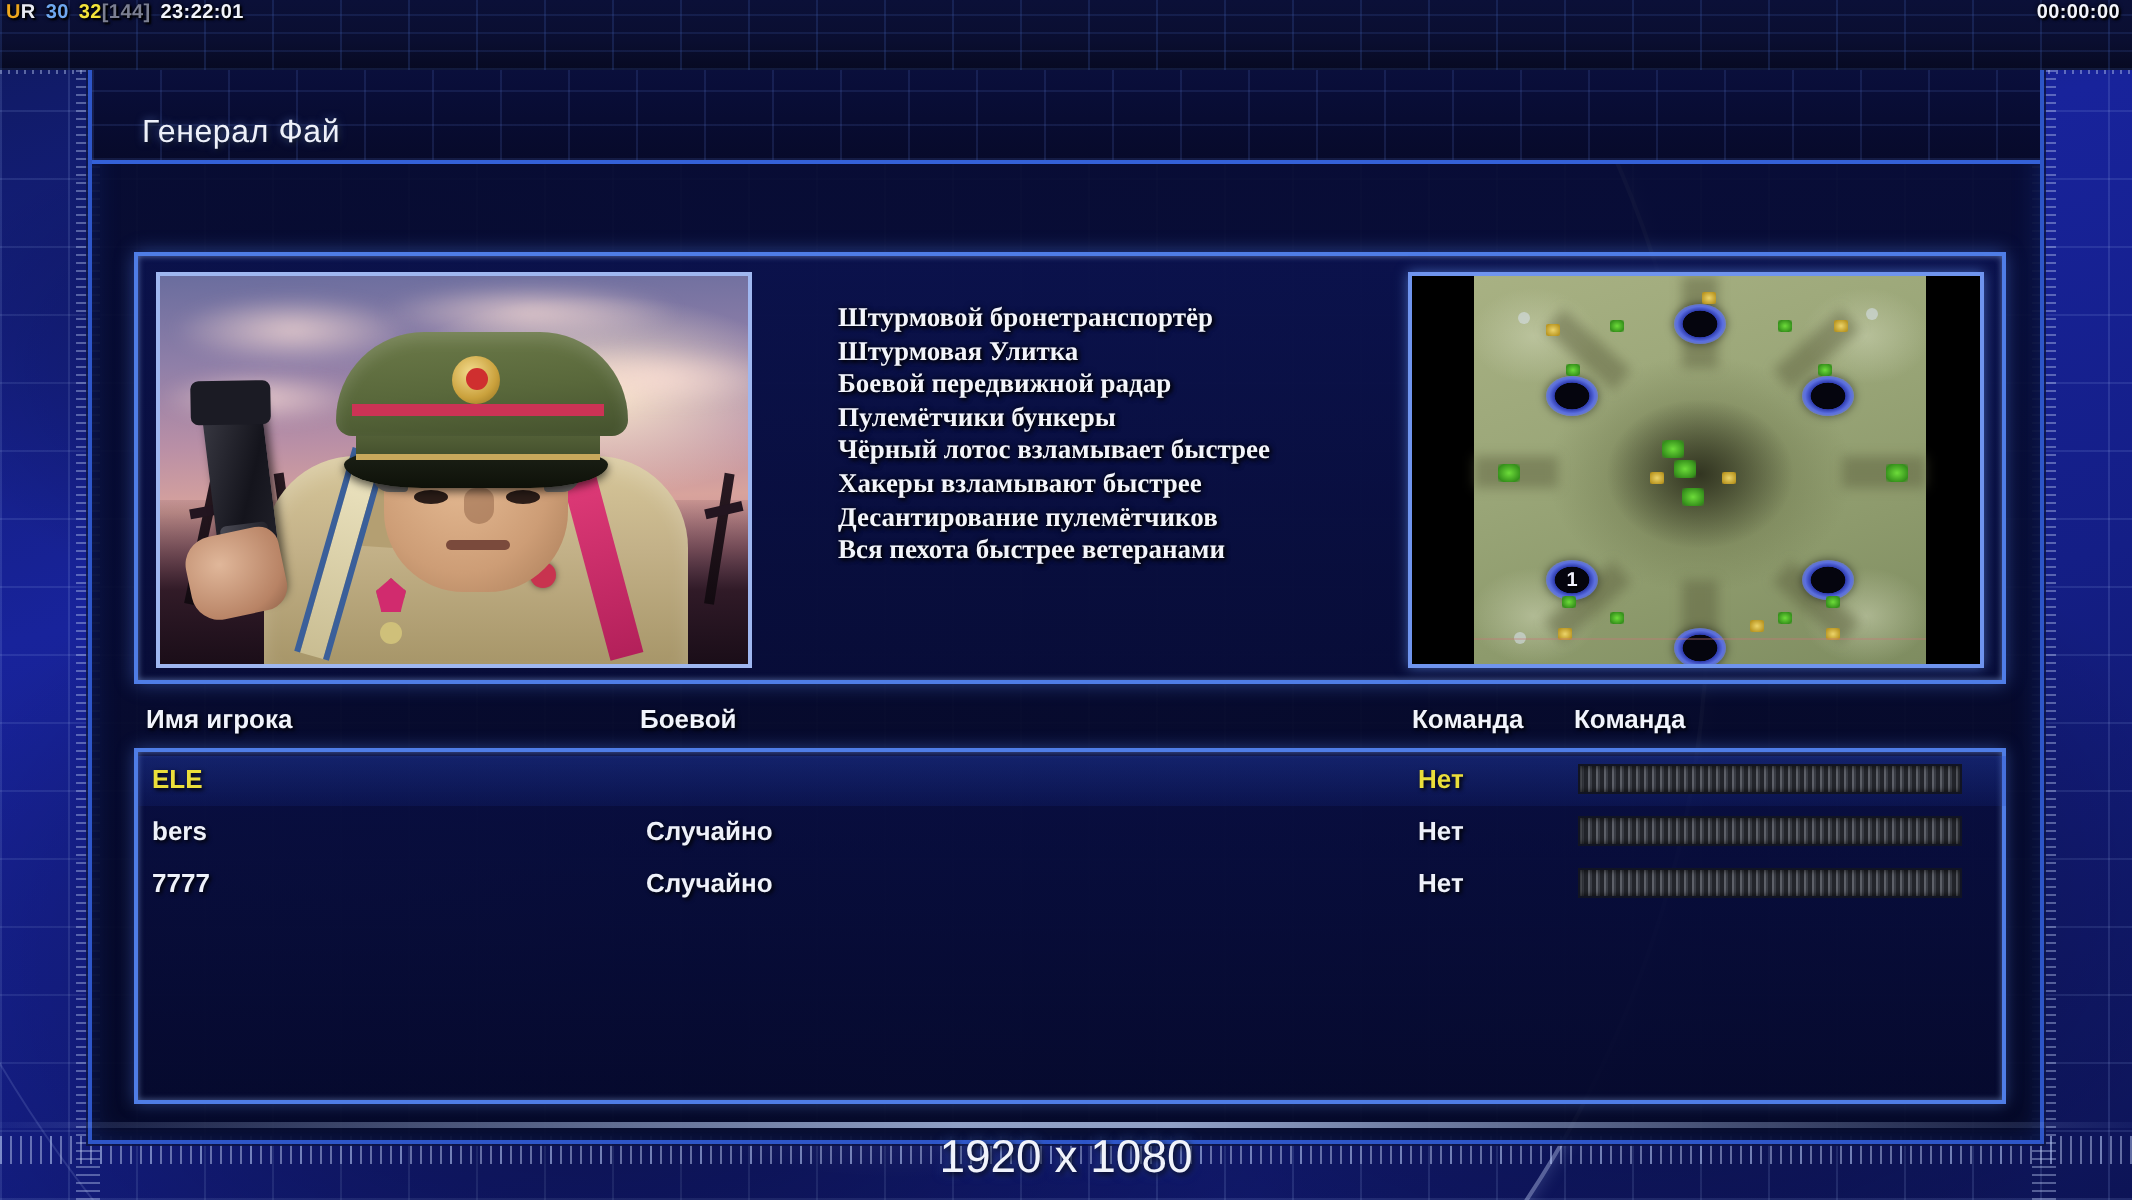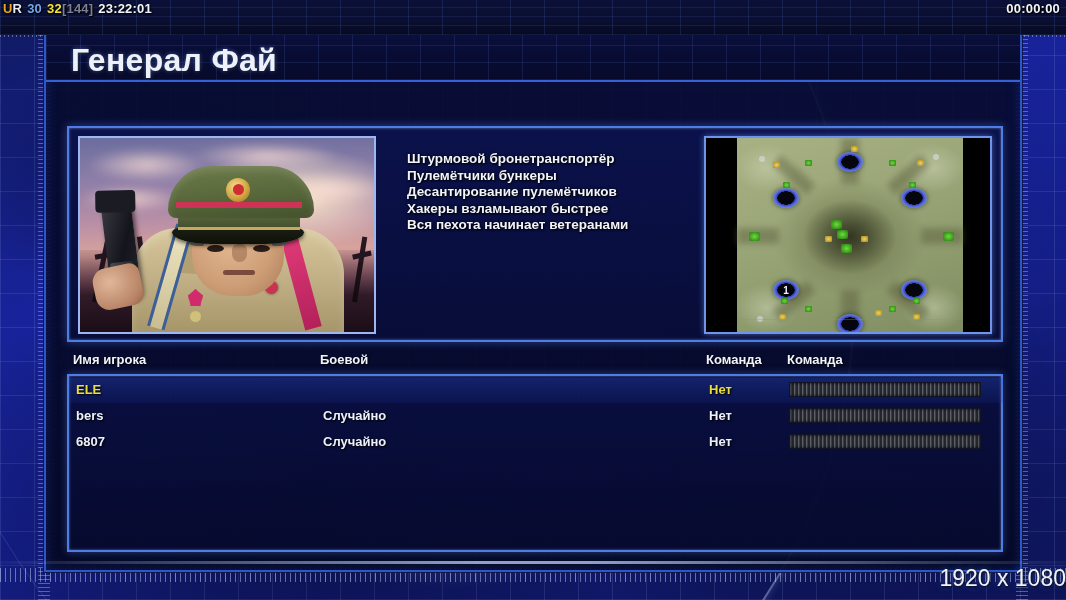--- a/index.html
+++ b/index.html
@@ -19,7 +19,7 @@
       linear-gradient(180deg,#0b1038 0%, #0a0e30 60%, #070a22 100%);
     z-index:40;
     font-weight:bold;
-    font-size:13px;
+    font-size:10px;
     letter-spacing:.2px;
   }
   #topbar .left{ position:absolute; left:3px; top:1px; white-space:nowrap; }

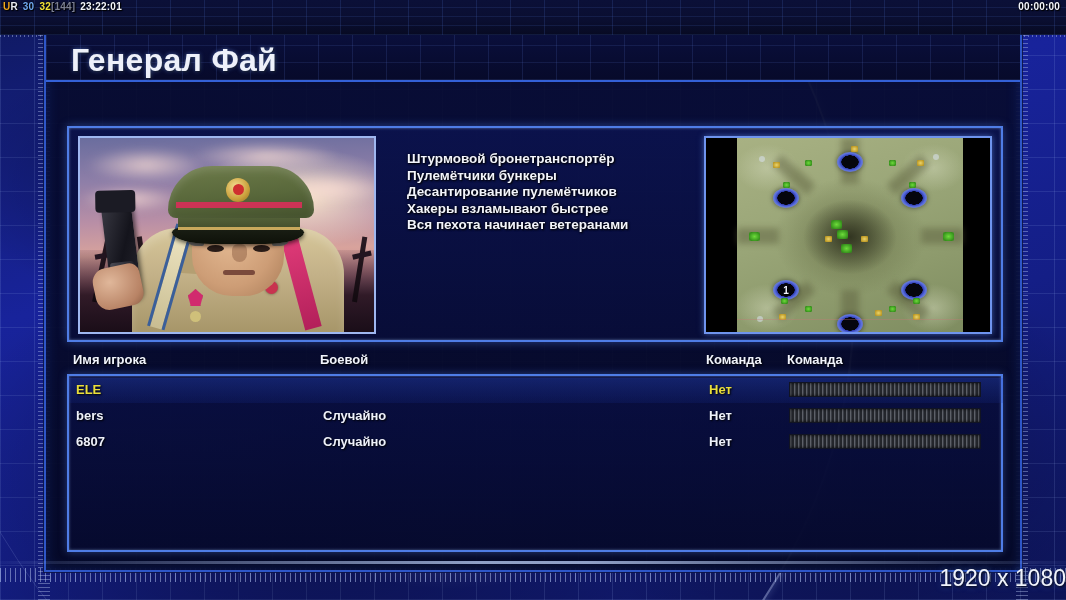--- a/index.html
+++ b/index.html
@@ -109,8 +109,8 @@
     pointer-events:none;
   }
   #title-text{
-    position:absolute; left:25px; top:8px;
-    font-size:32px; color:#eef1fa; font-weight:700;
+    position:absolute; left:25px; top:24px;
+    font-size:16px; color:#eef1fa; font-weight:400;
     text-shadow:0 0 4px rgba(120,160,255,.55), 1px 1px 2px #000;
     letter-spacing:.3px;
   }

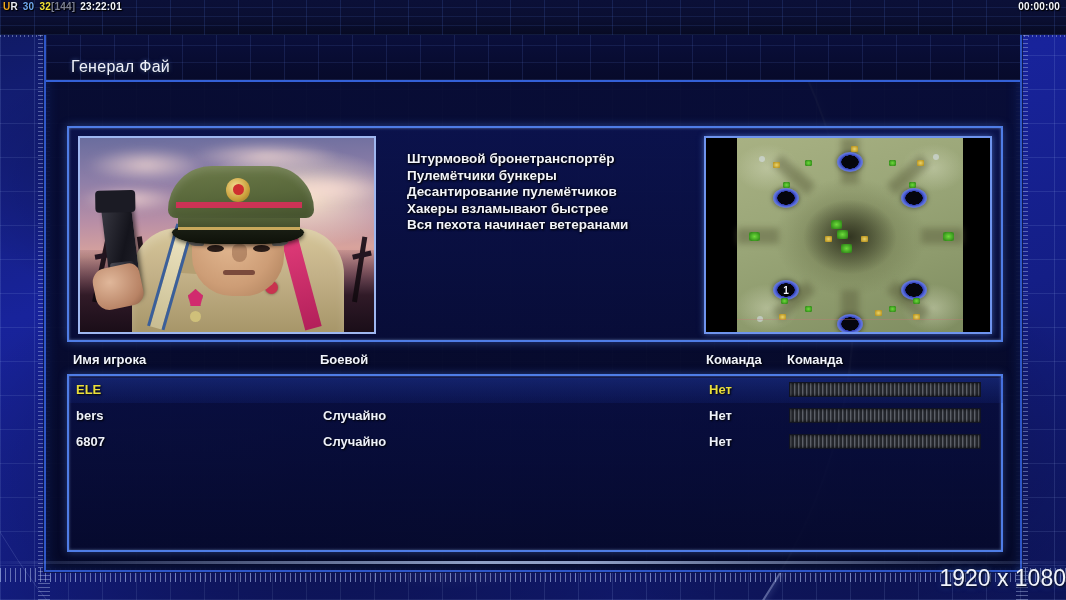--- a/index.html
+++ b/index.html
@@ -266,7 +266,7 @@
 
   
   #abilities{
-    position:absolute; left:338px; top:23px; width:300px;
+    position:absolute; left:350px; top:23px; width:300px;font-family:Liberation Serif, serif;
   }
   #abilities li{
     list-style:none; color:#f2f4fb; font-size:13.5px; line-height:16.6px;

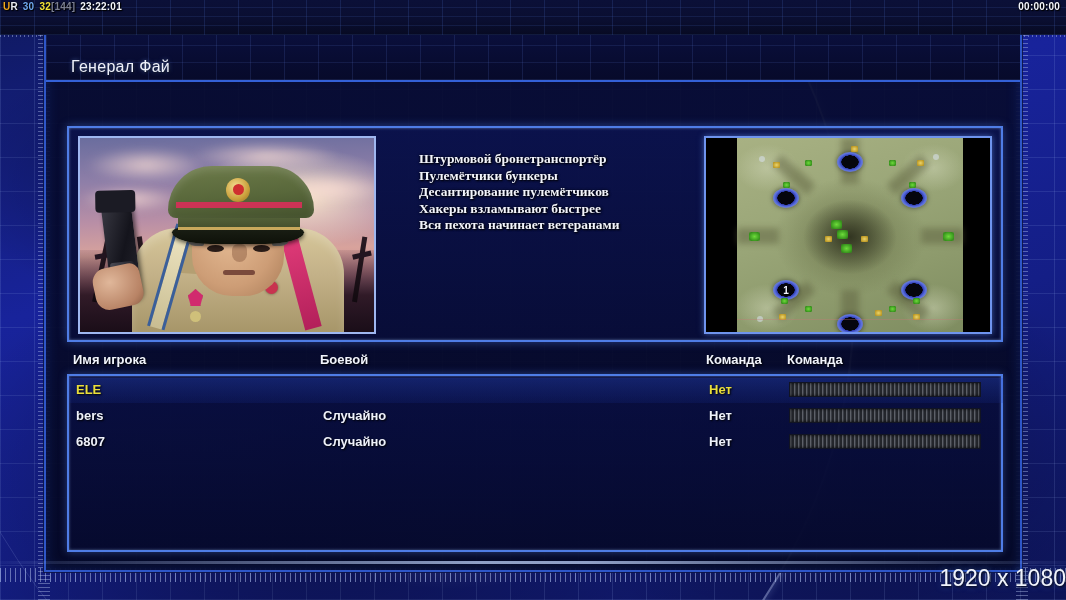--- a/index.html
+++ b/index.html
@@ -455,6 +455,7 @@
 
       <ul id="abilities">
         <li>Штурмовой бронетранспортёр</li>
+        <li>Штурмовая Улитка</li>
         <li>Пулемётчики бункеры</li>
         <li>Десантирование пулемётчиков</li>
         <li>Хакеры взламывают быстрее</li>

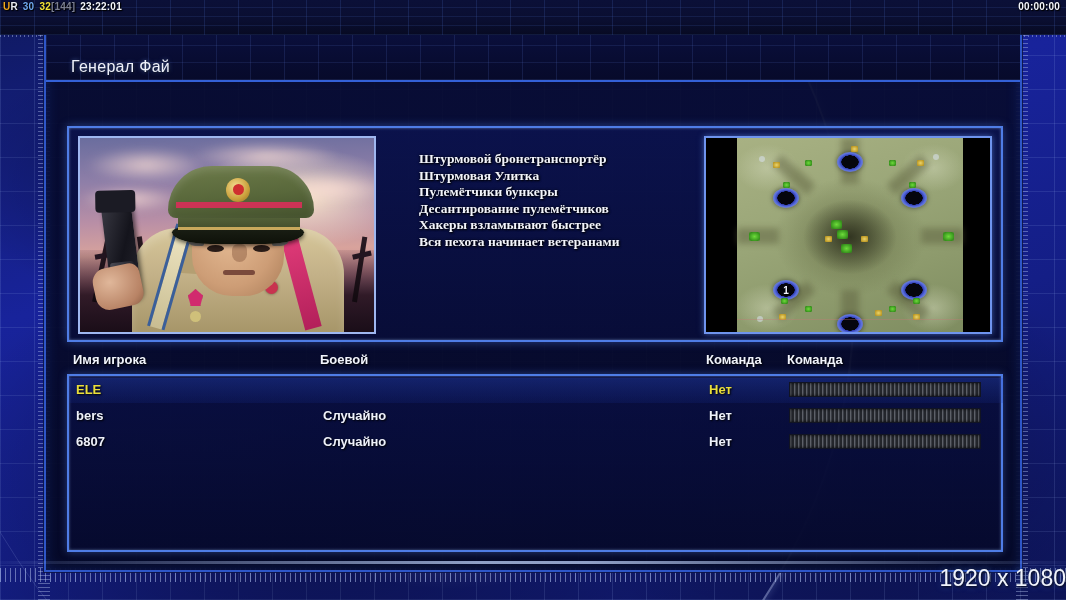--- a/index.html
+++ b/index.html
@@ -456,6 +456,7 @@
       <ul id="abilities">
         <li>Штурмовой бронетранспортёр</li>
         <li>Штурмовая Улитка</li>
+        <li>Боевой передвижной радар</li>
         <li>Пулемётчики бункеры</li>
         <li>Десантирование пулемётчиков</li>
         <li>Хакеры взламывают быстрее</li>

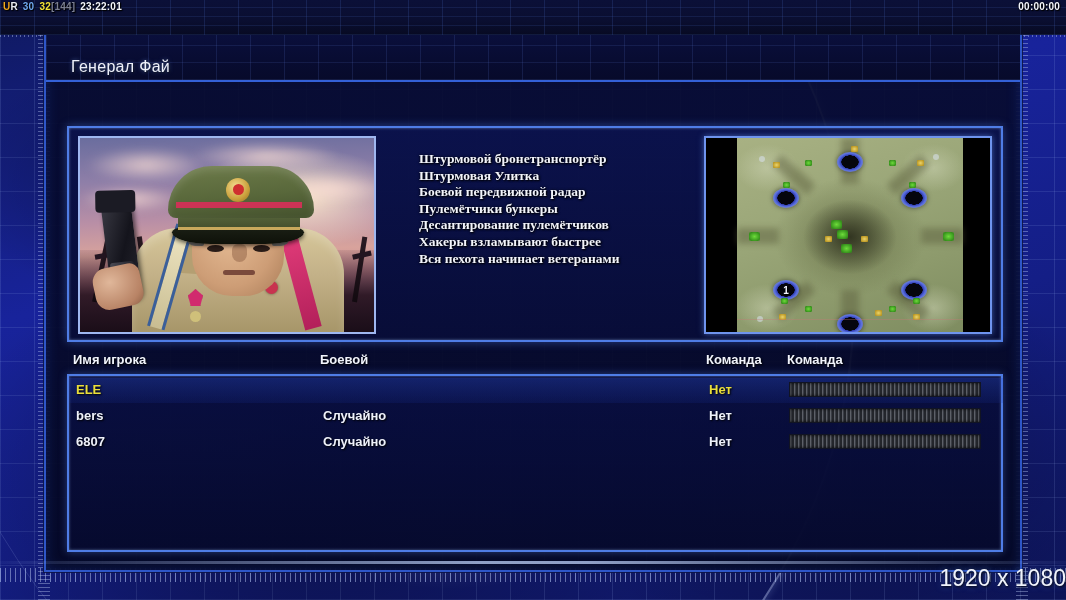--- a/index.html
+++ b/index.html
@@ -458,6 +458,7 @@
         <li>Штурмовая Улитка</li>
         <li>Боевой передвижной радар</li>
         <li>Пулемётчики бункеры</li>
+        <li>Чёрный лотос взламывает быстрее</li>
         <li>Десантирование пулемётчиков</li>
         <li>Хакеры взламывают быстрее</li>
         <li>Вся пехота начинает ветеранами</li>

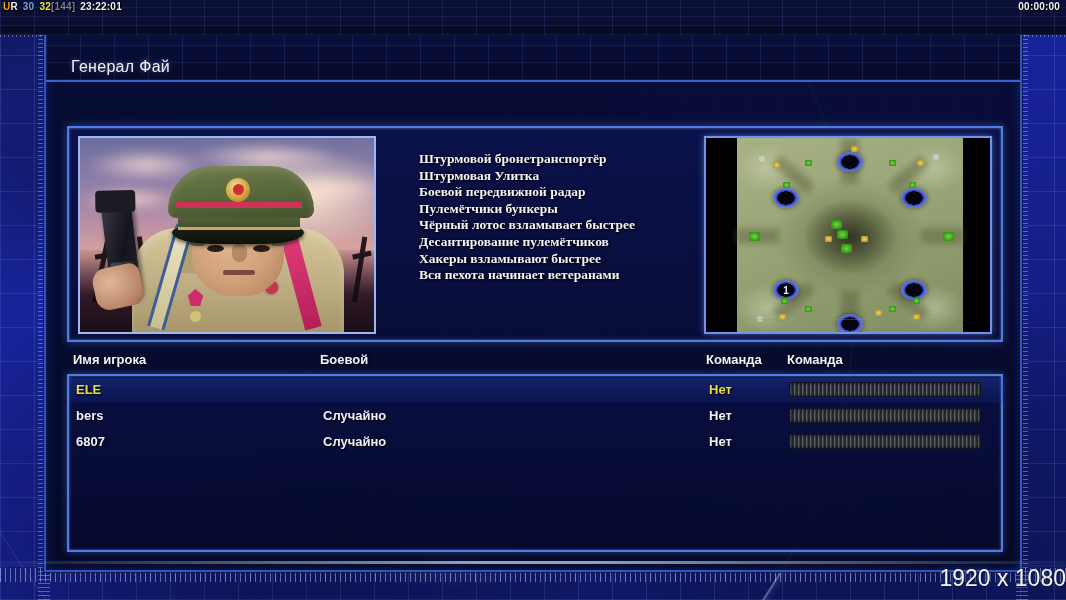--- a/index.html
+++ b/index.html
@@ -459,8 +459,8 @@
         <li>Боевой передвижной радар</li>
         <li>Пулемётчики бункеры</li>
         <li>Чёрный лотос взламывает быстрее</li>
+        <li>Хакеры взламывают быстрее</li>
         <li>Десантирование пулемётчиков</li>
-        <li>Хакеры взламывают быстрее</li>
         <li>Вся пехота начинает ветеранами</li>
       </ul>
 

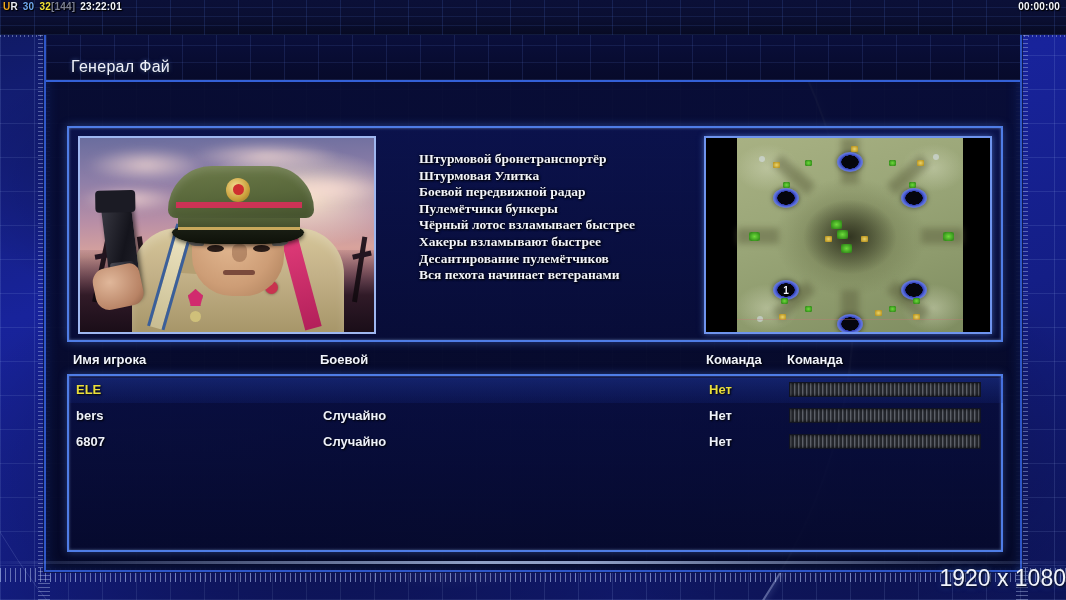--- a/index.html
+++ b/index.html
@@ -461,7 +461,7 @@
         <li>Чёрный лотос взламывает быстрее</li>
         <li>Хакеры взламывают быстрее</li>
         <li>Десантирование пулемётчиков</li>
-        <li>Вся пехота начинает ветеранами</li>
+        <li>Вся пехота быстрее ветеранами</li>
       </ul>
 
       <div id="minimap">

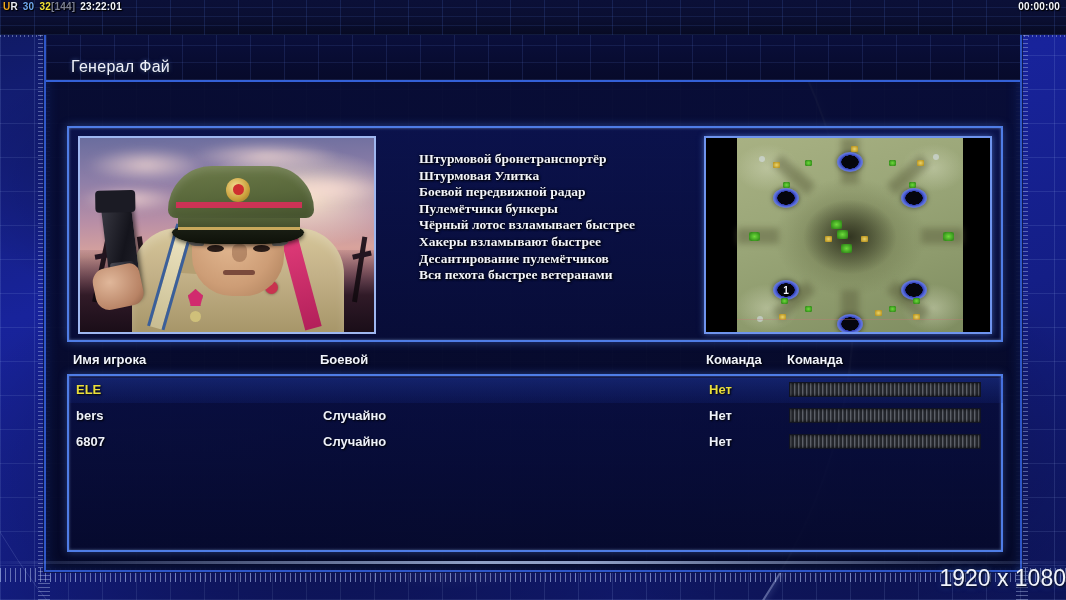--- a/index.html
+++ b/index.html
@@ -540,7 +540,7 @@
       </div>
 
       <div class="prow" style="top:54px;">
-        <div class="pname nrm">6807</div>
+        <div class="pname nrm">7777</div>
         <div class="parmy nrm">Случайно</div>
         <div class="pteam nrm">Нет</div>
         <div class="pbar"></div>

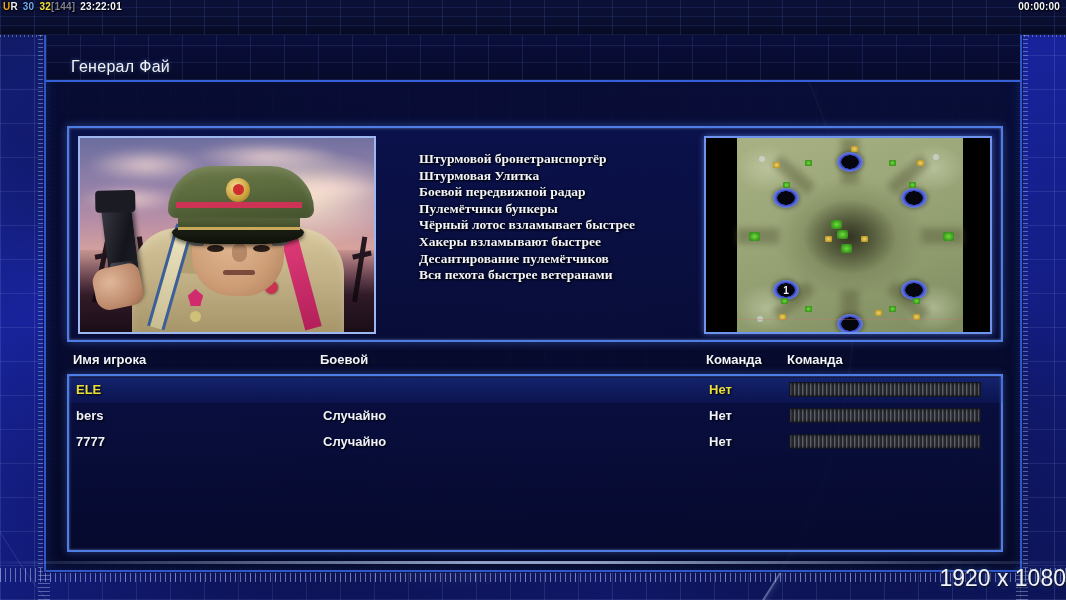--- a/index.html
+++ b/index.html
@@ -375,7 +375,6 @@
     position:absolute; left:0; right:0; top:8px;
     font-size:23px; color:#f0f3fb; font-weight:400;
     text-shadow:1px 1px 3px #000, 0 0 6px rgba(100,150,255,.5);
-    text-align:right;
   }
 </style>
 </head>

